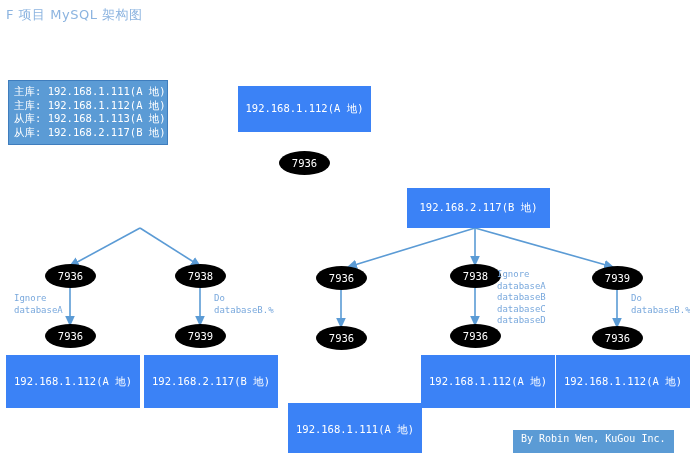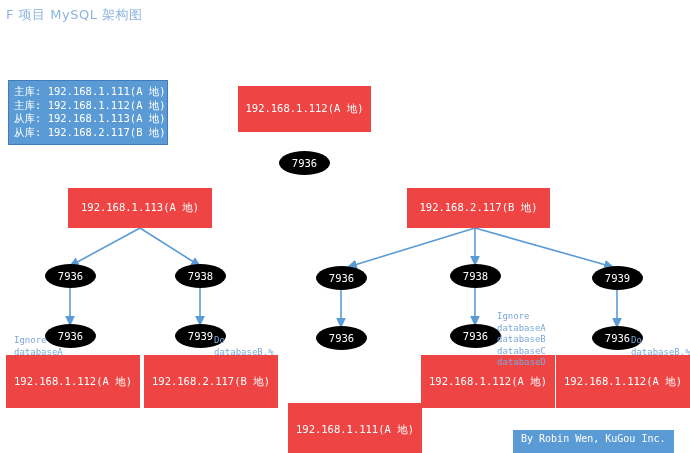--- a/index.html
+++ b/index.html
@@ -54,7 +54,7 @@
   }
   .node-box {
     position: absolute;
-    background: #ef4444;
+    background: #3b82f6;
     color: #ffffff;
     font-size: 10.5px;
     font-family: "DejaVu Sans Mono", "Liberation Mono", monospace;

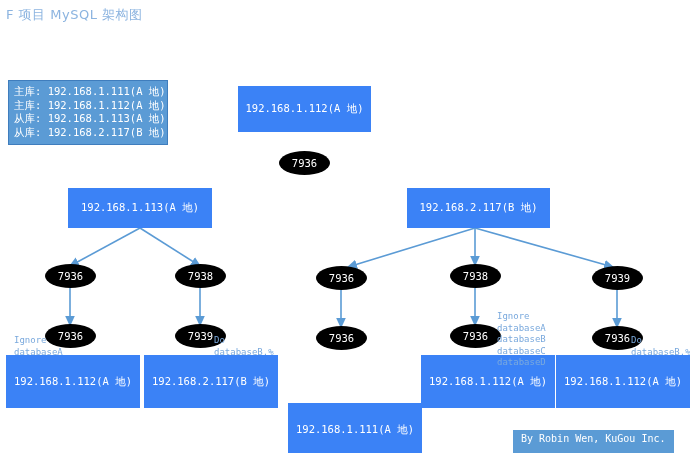--- a/index.html
+++ b/index.html
@@ -137,7 +137,6 @@
   <div class="node-box" style="left:238px; top:86px; width:133px; height:46px;">192.168.1.112(A 地)</div>
   <div class="port" style="left:279px; top:151px; width:51px; height:24px;">7936</div>
 
-  <div class="node-box" style="left:68px; top:188px; width:144px; height:40px;">192.168.1.113(A 地)</div>
   <div class="node-box" style="left:407px; top:188px; width:143px; height:40px;">192.168.2.117(B 地)</div>
 
   <div class="port" style="left:45px; top:264px; width:51px; height:24px;">7936</div>

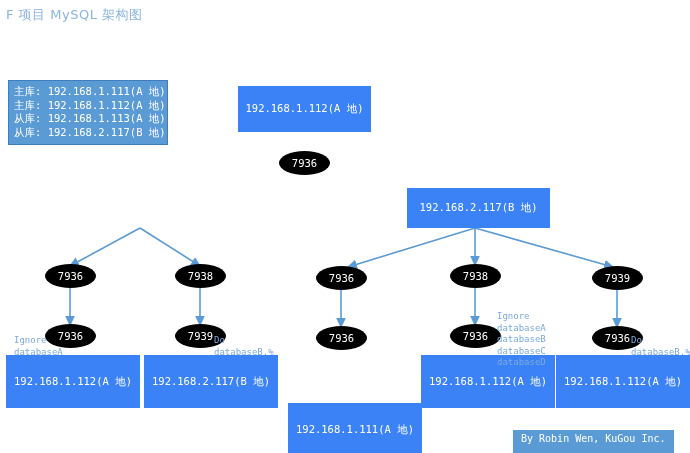--- a/index.html
+++ b/index.html
@@ -85,7 +85,6 @@
     font-family: "DejaVu Sans Mono", "Liberation Mono", monospace;
     white-space: pre;
     z-index: 4;
-    margin-top: 42px;
   }
   .footer {
     position: absolute;

